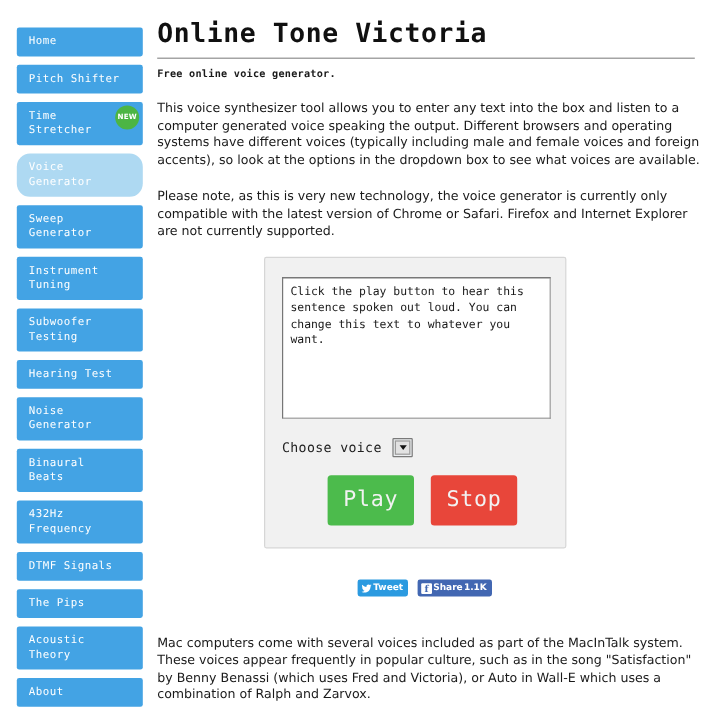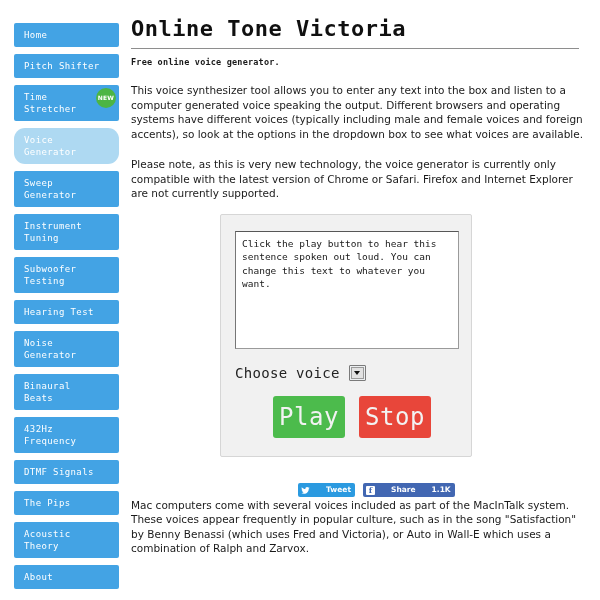--- a/index.html
+++ b/index.html
@@ -124,7 +124,7 @@
   }
   #voice-label {
     font-family: "DejaVu Sans Mono", "Liberation Mono", monospace;
-    font-size: 14px;
+    font-size: 11px;
     color: #222;
     letter-spacing: 0.3px;
     margin-right: 9px;

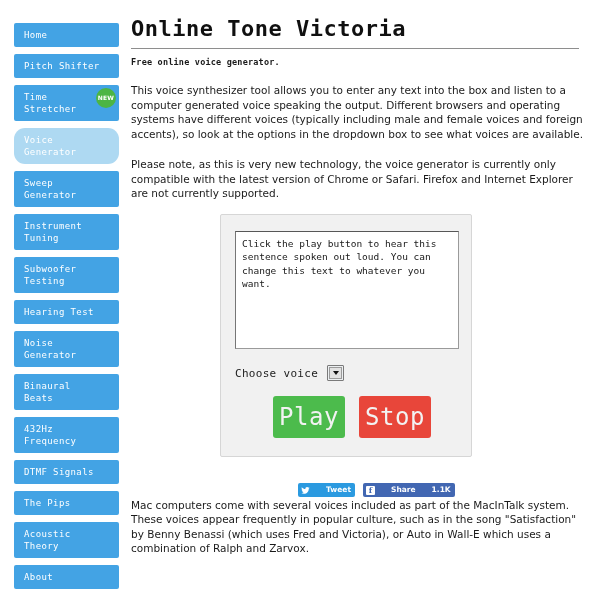--- a/index.html
+++ b/index.html
@@ -160,7 +160,7 @@
   }
   .action-btn {
     font-family: "DejaVu Sans Mono", "Liberation Mono", monospace;
-    font-size: 24px;
+    font-size: 18px;
     color: #f2f2f2;
     border: none;
     border-radius: 3px;

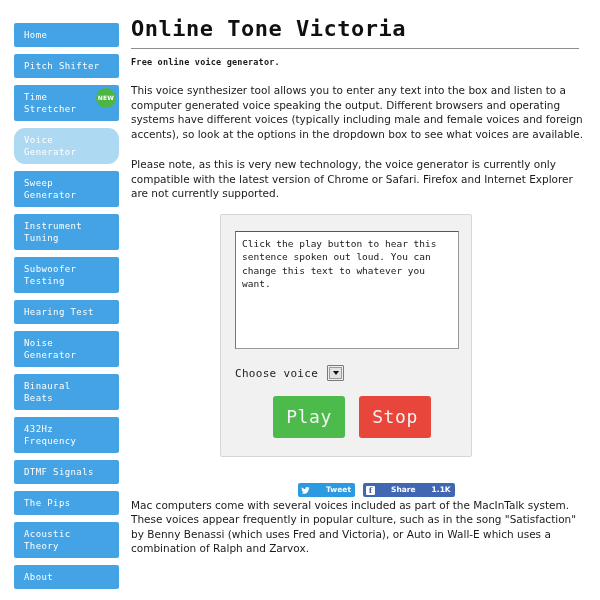--- a/index.html
+++ b/index.html
@@ -193,7 +193,7 @@
     color: #ffffff;
     cursor: pointer;
     padding: 0 4px 0 3px;
-    gap: 16px;
+    gap: 1px;
     line-height: 14px;
   }
   #tweet-button { background: #2b9ae0; }

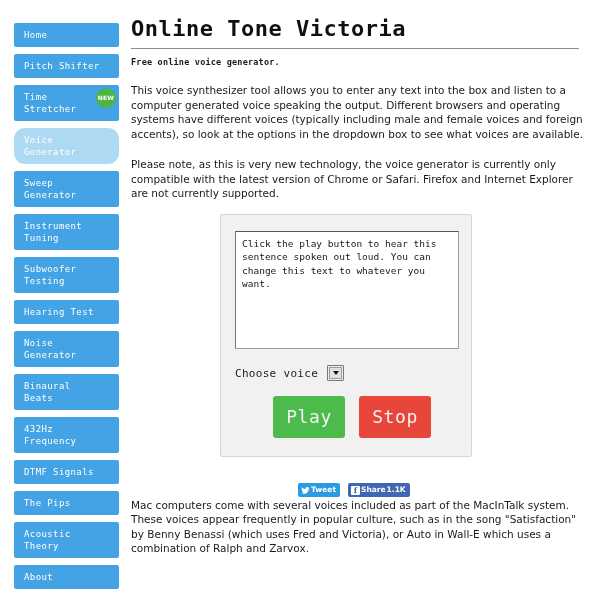--- a/index.html
+++ b/index.html
@@ -220,7 +220,7 @@
   
   #footer-para {
     position: absolute;
-    left: 0; top: 487px;
+    left: 0; top: 518px;
     width: 455px;
     font-family: "DejaVu Sans", "Liberation Sans", sans-serif;
     font-size: 10.5px;

